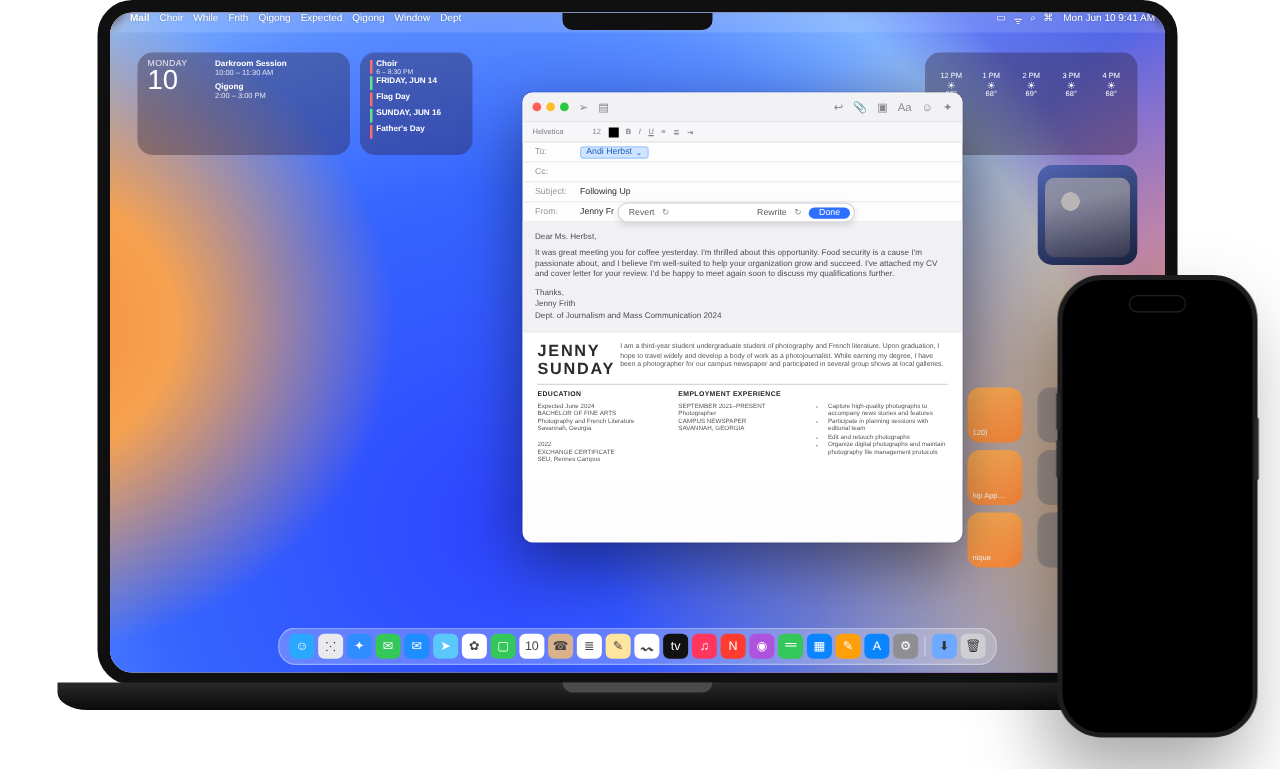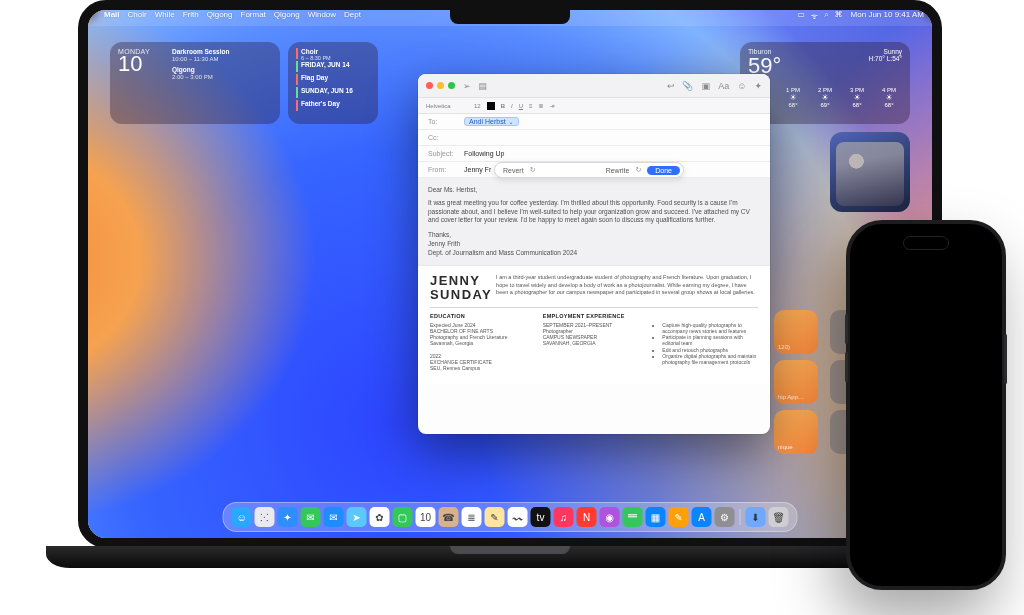--- a/index.html
+++ b/index.html
@@ -230,7 +230,7 @@
       <div class="menubar">
         <span class="apple"></span>
         <span class="app">Mail</span>
-        <span id="menubar-items"><span class="m-item">Choir</span><span class="m-item">While</span><span class="m-item">Frith</span><span class="m-item">Qigong</span><span class="m-item">Format</span><span class="m-item">Qigong</span><span class="m-item">Window</span><span class="m-item">Dept</span></span>
+        <span id="menubar-items"><span class="m-item">Choir</span><span class="m-item">While</span><span class="m-item">Frith</span><span class="m-item">Qigong</span><span class="m-item">Expected</span><span class="m-item">Qigong</span><span class="m-item">Window</span><span class="m-item">Dept</span></span>
         <span class="spacer"></span>
         <span class="status">▭</span>
         <span class="status">ᯤ</span>

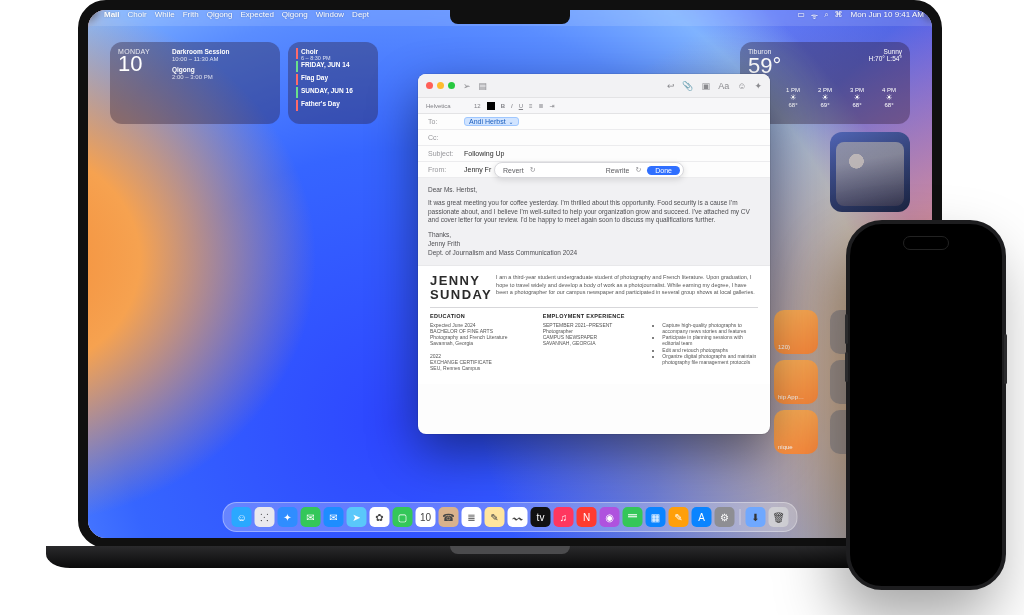--- a/index.html
+++ b/index.html
@@ -276,16 +276,6 @@
         </div>
 
       <div class="widget weather">
-        <div class="weather-top">
-          <div>
-            <div class="loc">Tiburon</div>
-            <div class="temp">59°</div>
-          </div>
-          <div class="cond">
-            <div>Sunny</div>
-            <div>H:70° L:54°</div>
-          </div>
-        </div>
         <div class="forecast" id="forecast">
             <div class="h">
               <div>12 PM</div>

